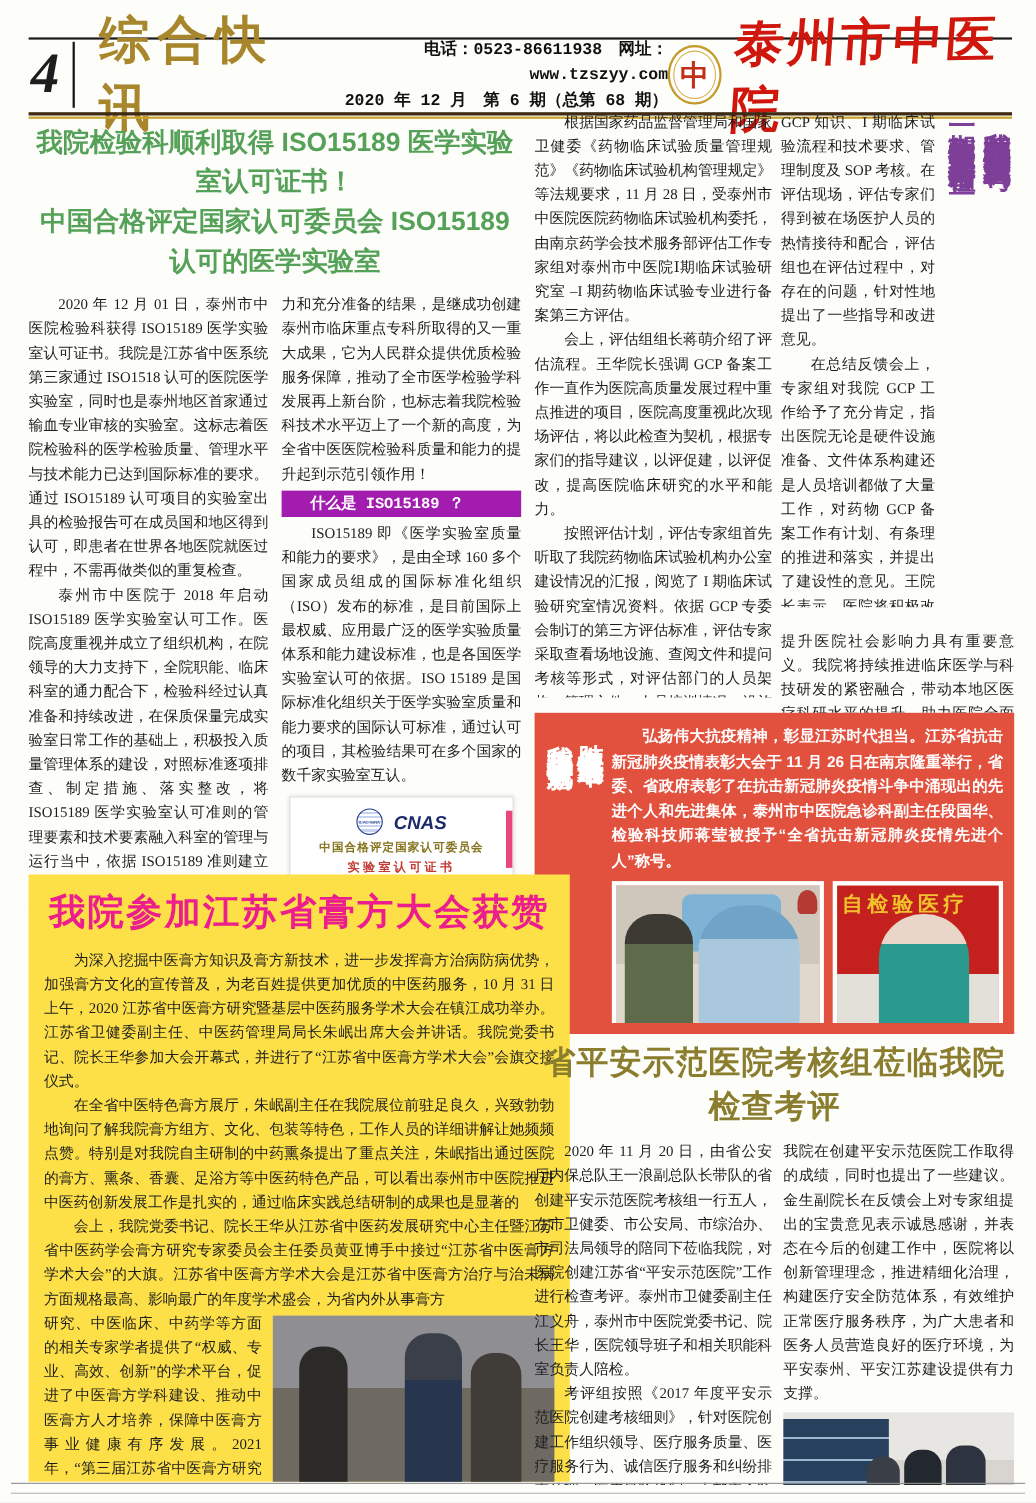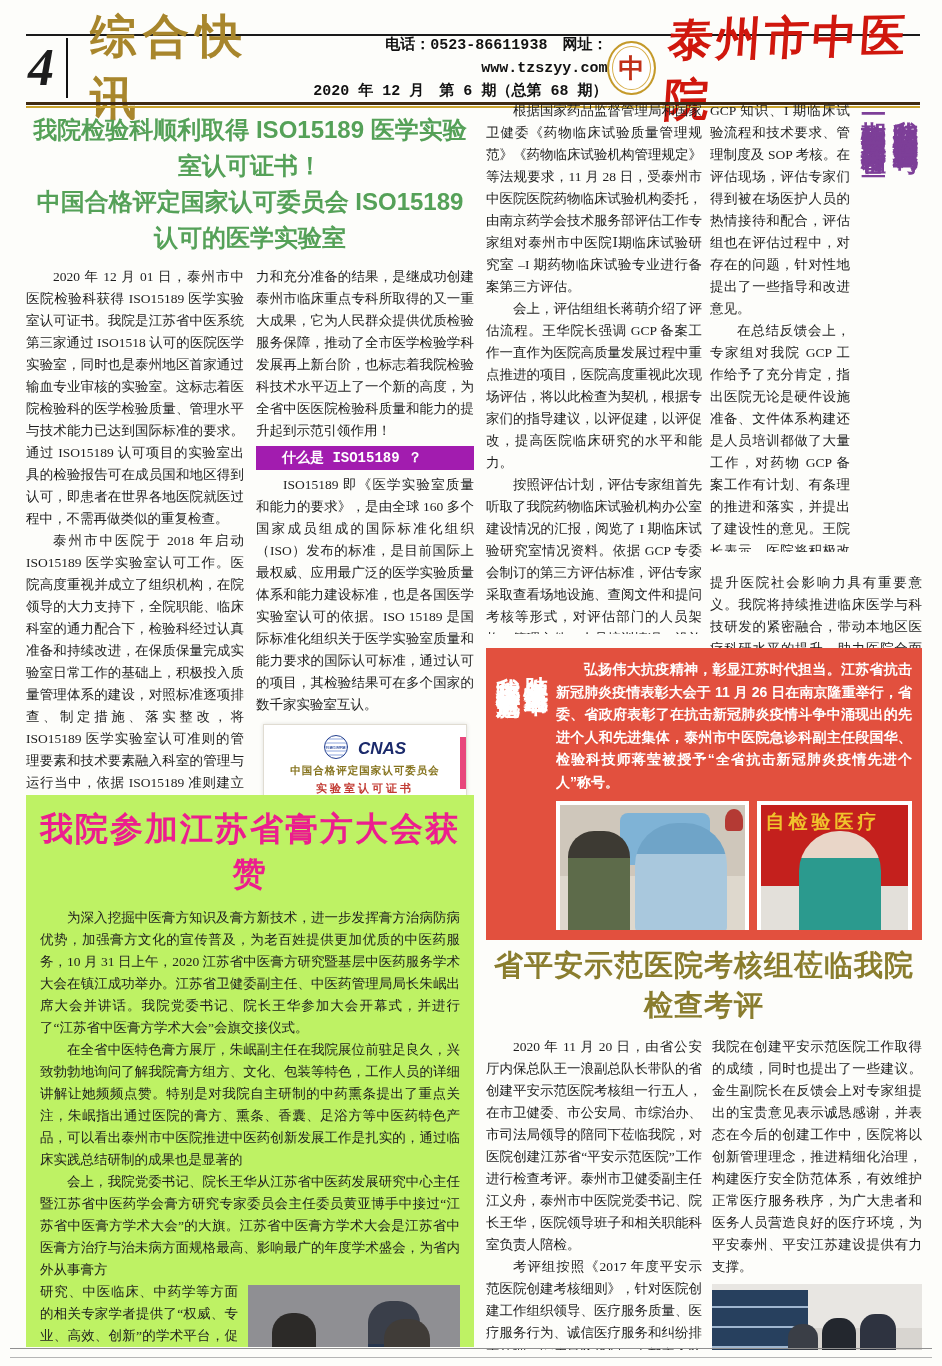--- a/index.html
+++ b/index.html
@@ -118,8 +118,8 @@
                            font-family:"Liberation Sans","DejaVu Sans",sans-serif; }
 
   
-  .art-gaofang { position:absolute; left:26px; top:795px; width:448px; height:552px;
-                 background:#bef264; padding:12px 14px; overflow:hidden; }
+  .art-gaofang { position:absolute; left:26px; top:795px; width:492px; height:552px;
+                 background:#fde047; padding:12px 14px; overflow:hidden; }
   .gf-title { text-align:center; color:#ec1e8e; font-weight:900; font-size:33px;
               letter-spacing:2px; font-family:"Liberation Sans","DejaVu Sans",sans-serif; }
   .gf-body { margin-top:10px; }

